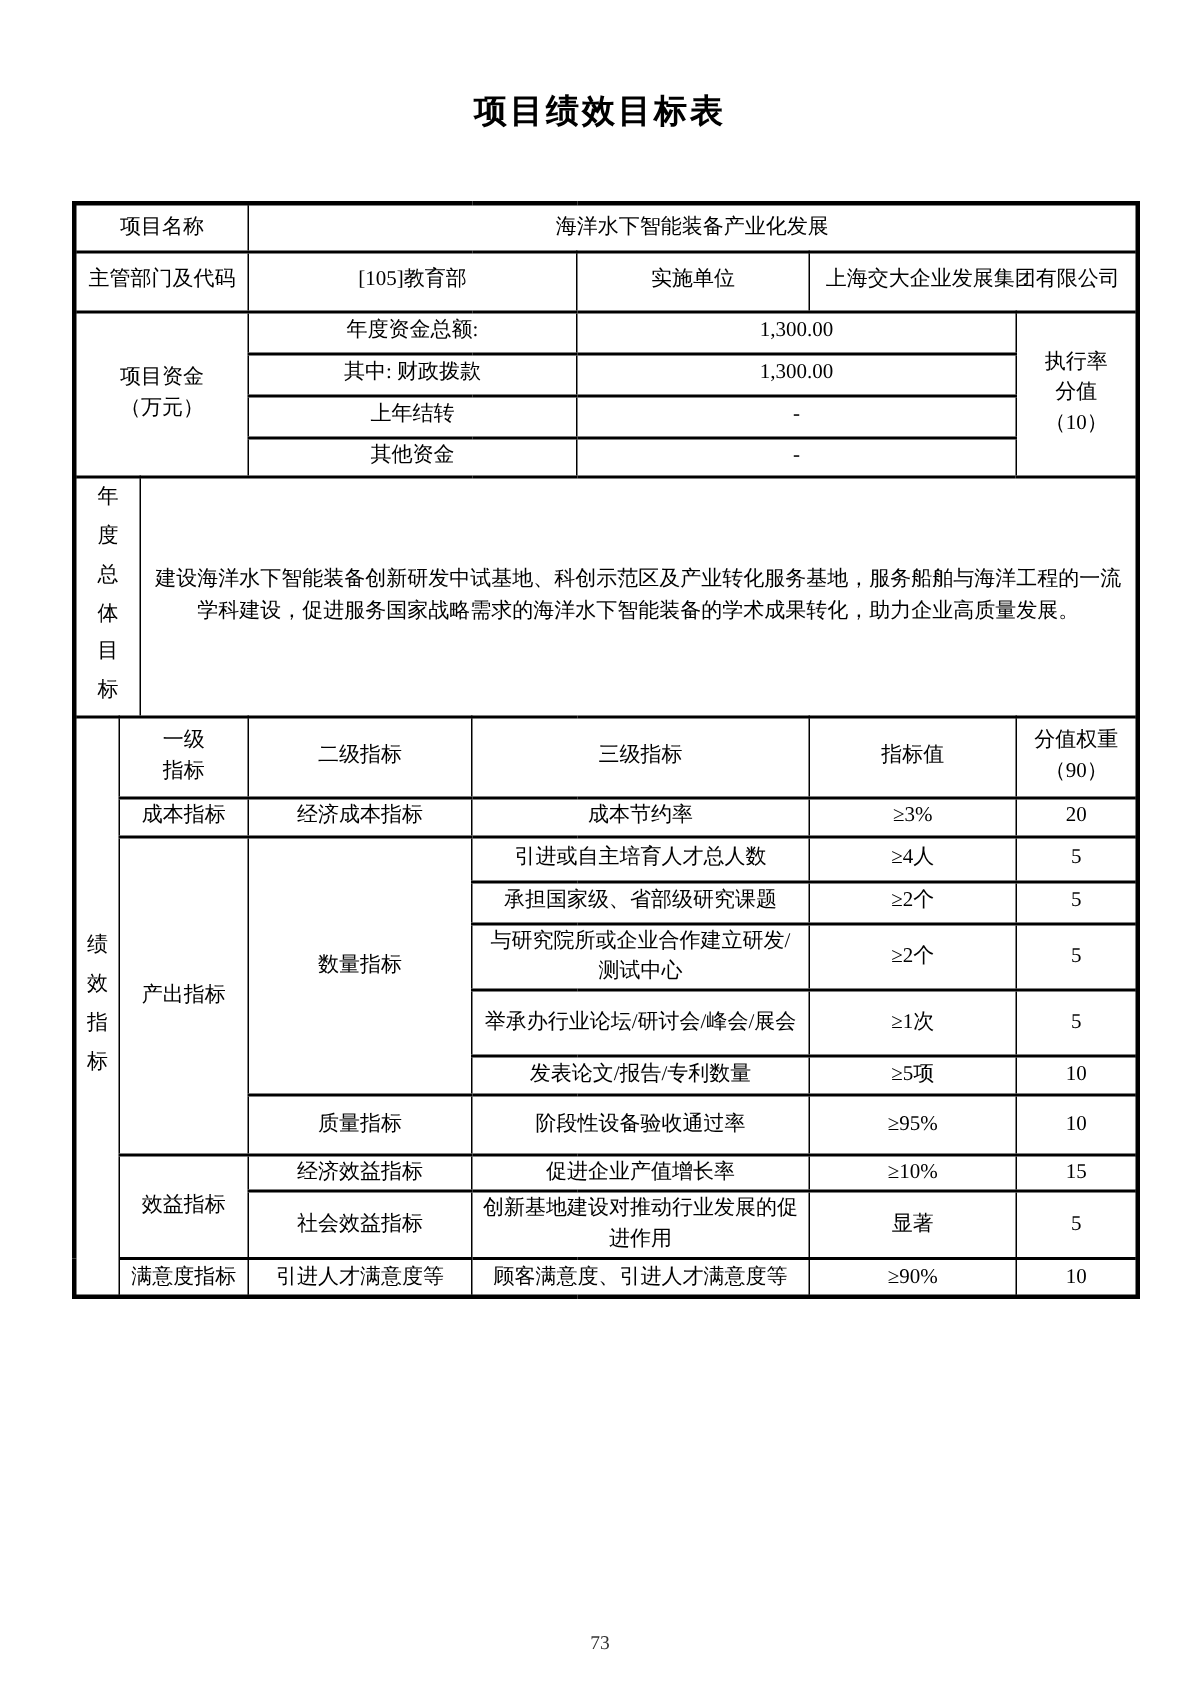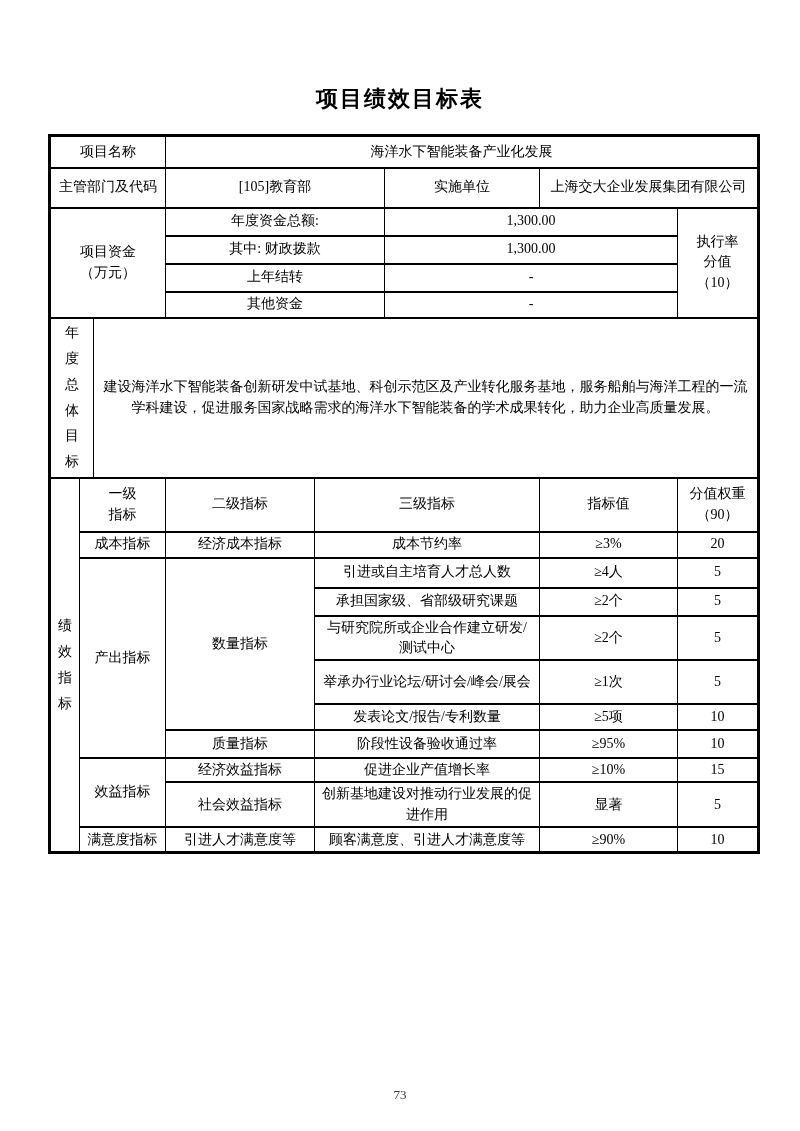--- a/index.html
+++ b/index.html
@@ -13,7 +13,7 @@
   }
   .title{
     margin:0;
-    padding-top:84px;
+    padding-top:59px;
     text-align:center;
     font-size:22px;
     font-weight:bold;

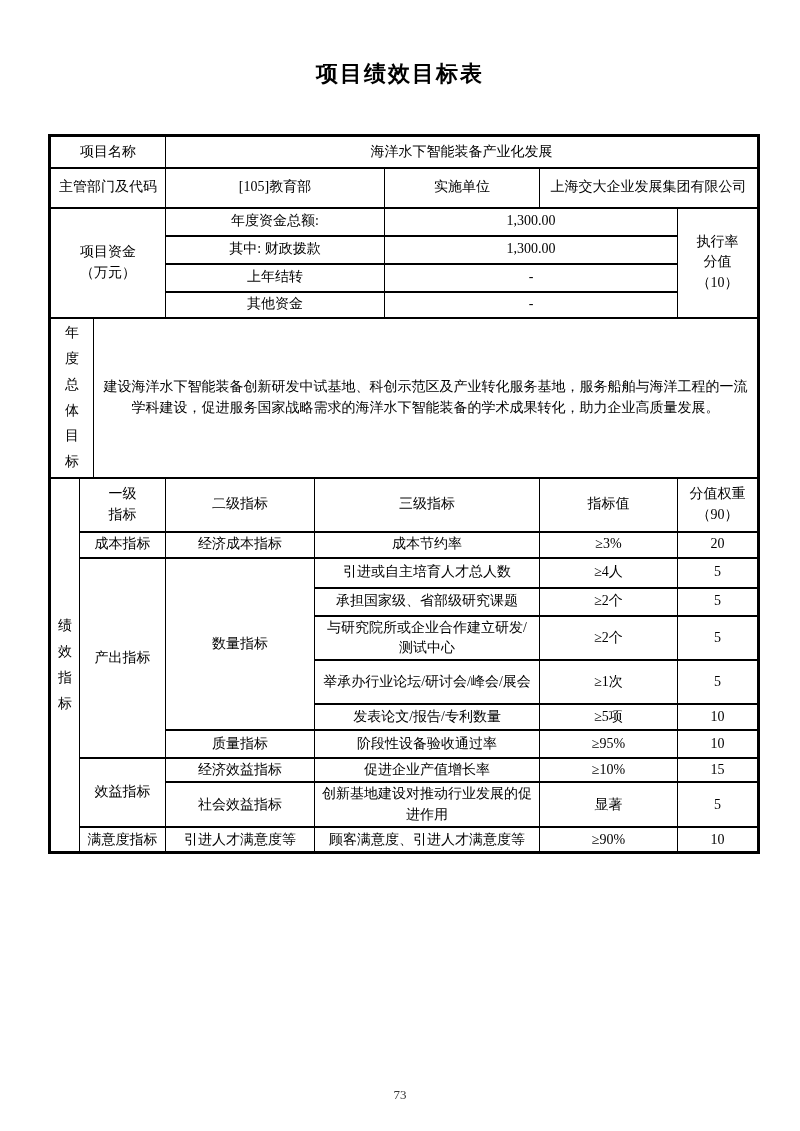--- a/index.html
+++ b/index.html
@@ -56,6 +56,7 @@
     word-break:break-all;
     line-height:1.85;
     text-align:center;
+    font-family:Liberation Mono, monospace;
   }
   .line{display:block;}
   td.goal-text{

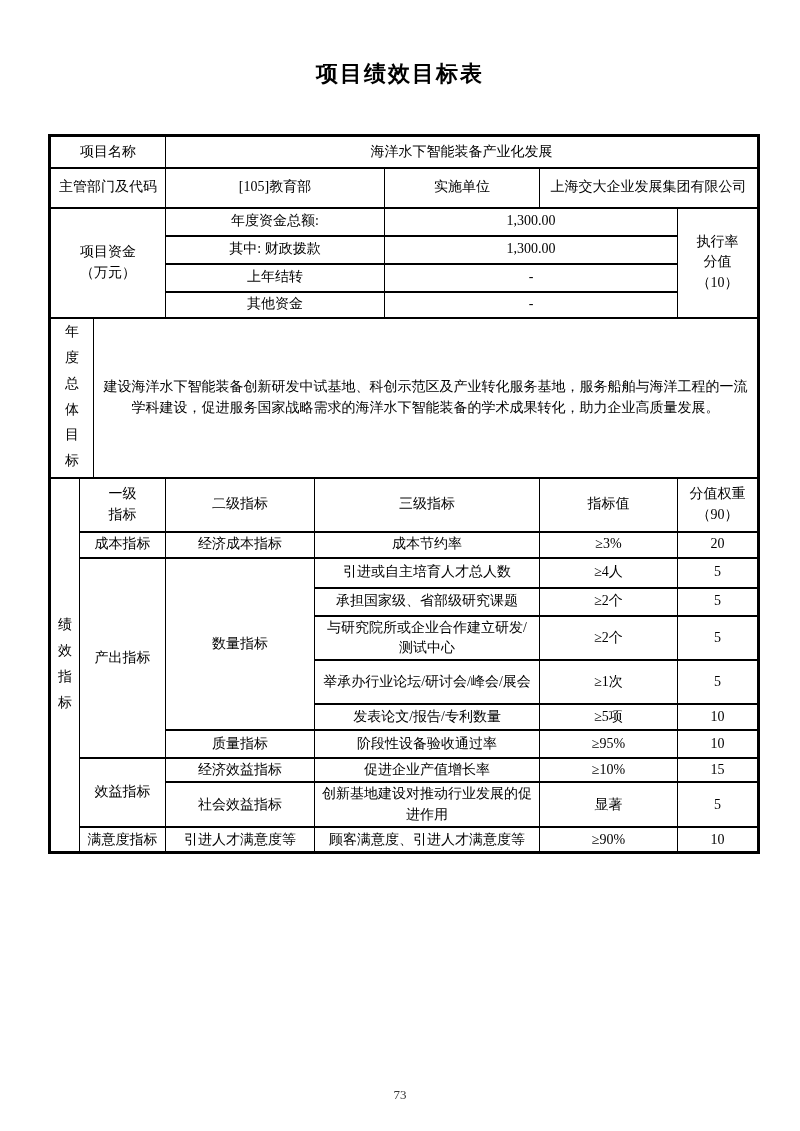--- a/index.html
+++ b/index.html
@@ -193,7 +193,7 @@
       <td>≥5项</td>
       <td>10</td>
     </tr>
-    <tr style="height:28px">
+    <tr style="height:40px">
       <td>质量指标</td>
       <td colspan="2" class="l3cell">阶段性设备验收通过率</td>
       <td>≥95%</td>

